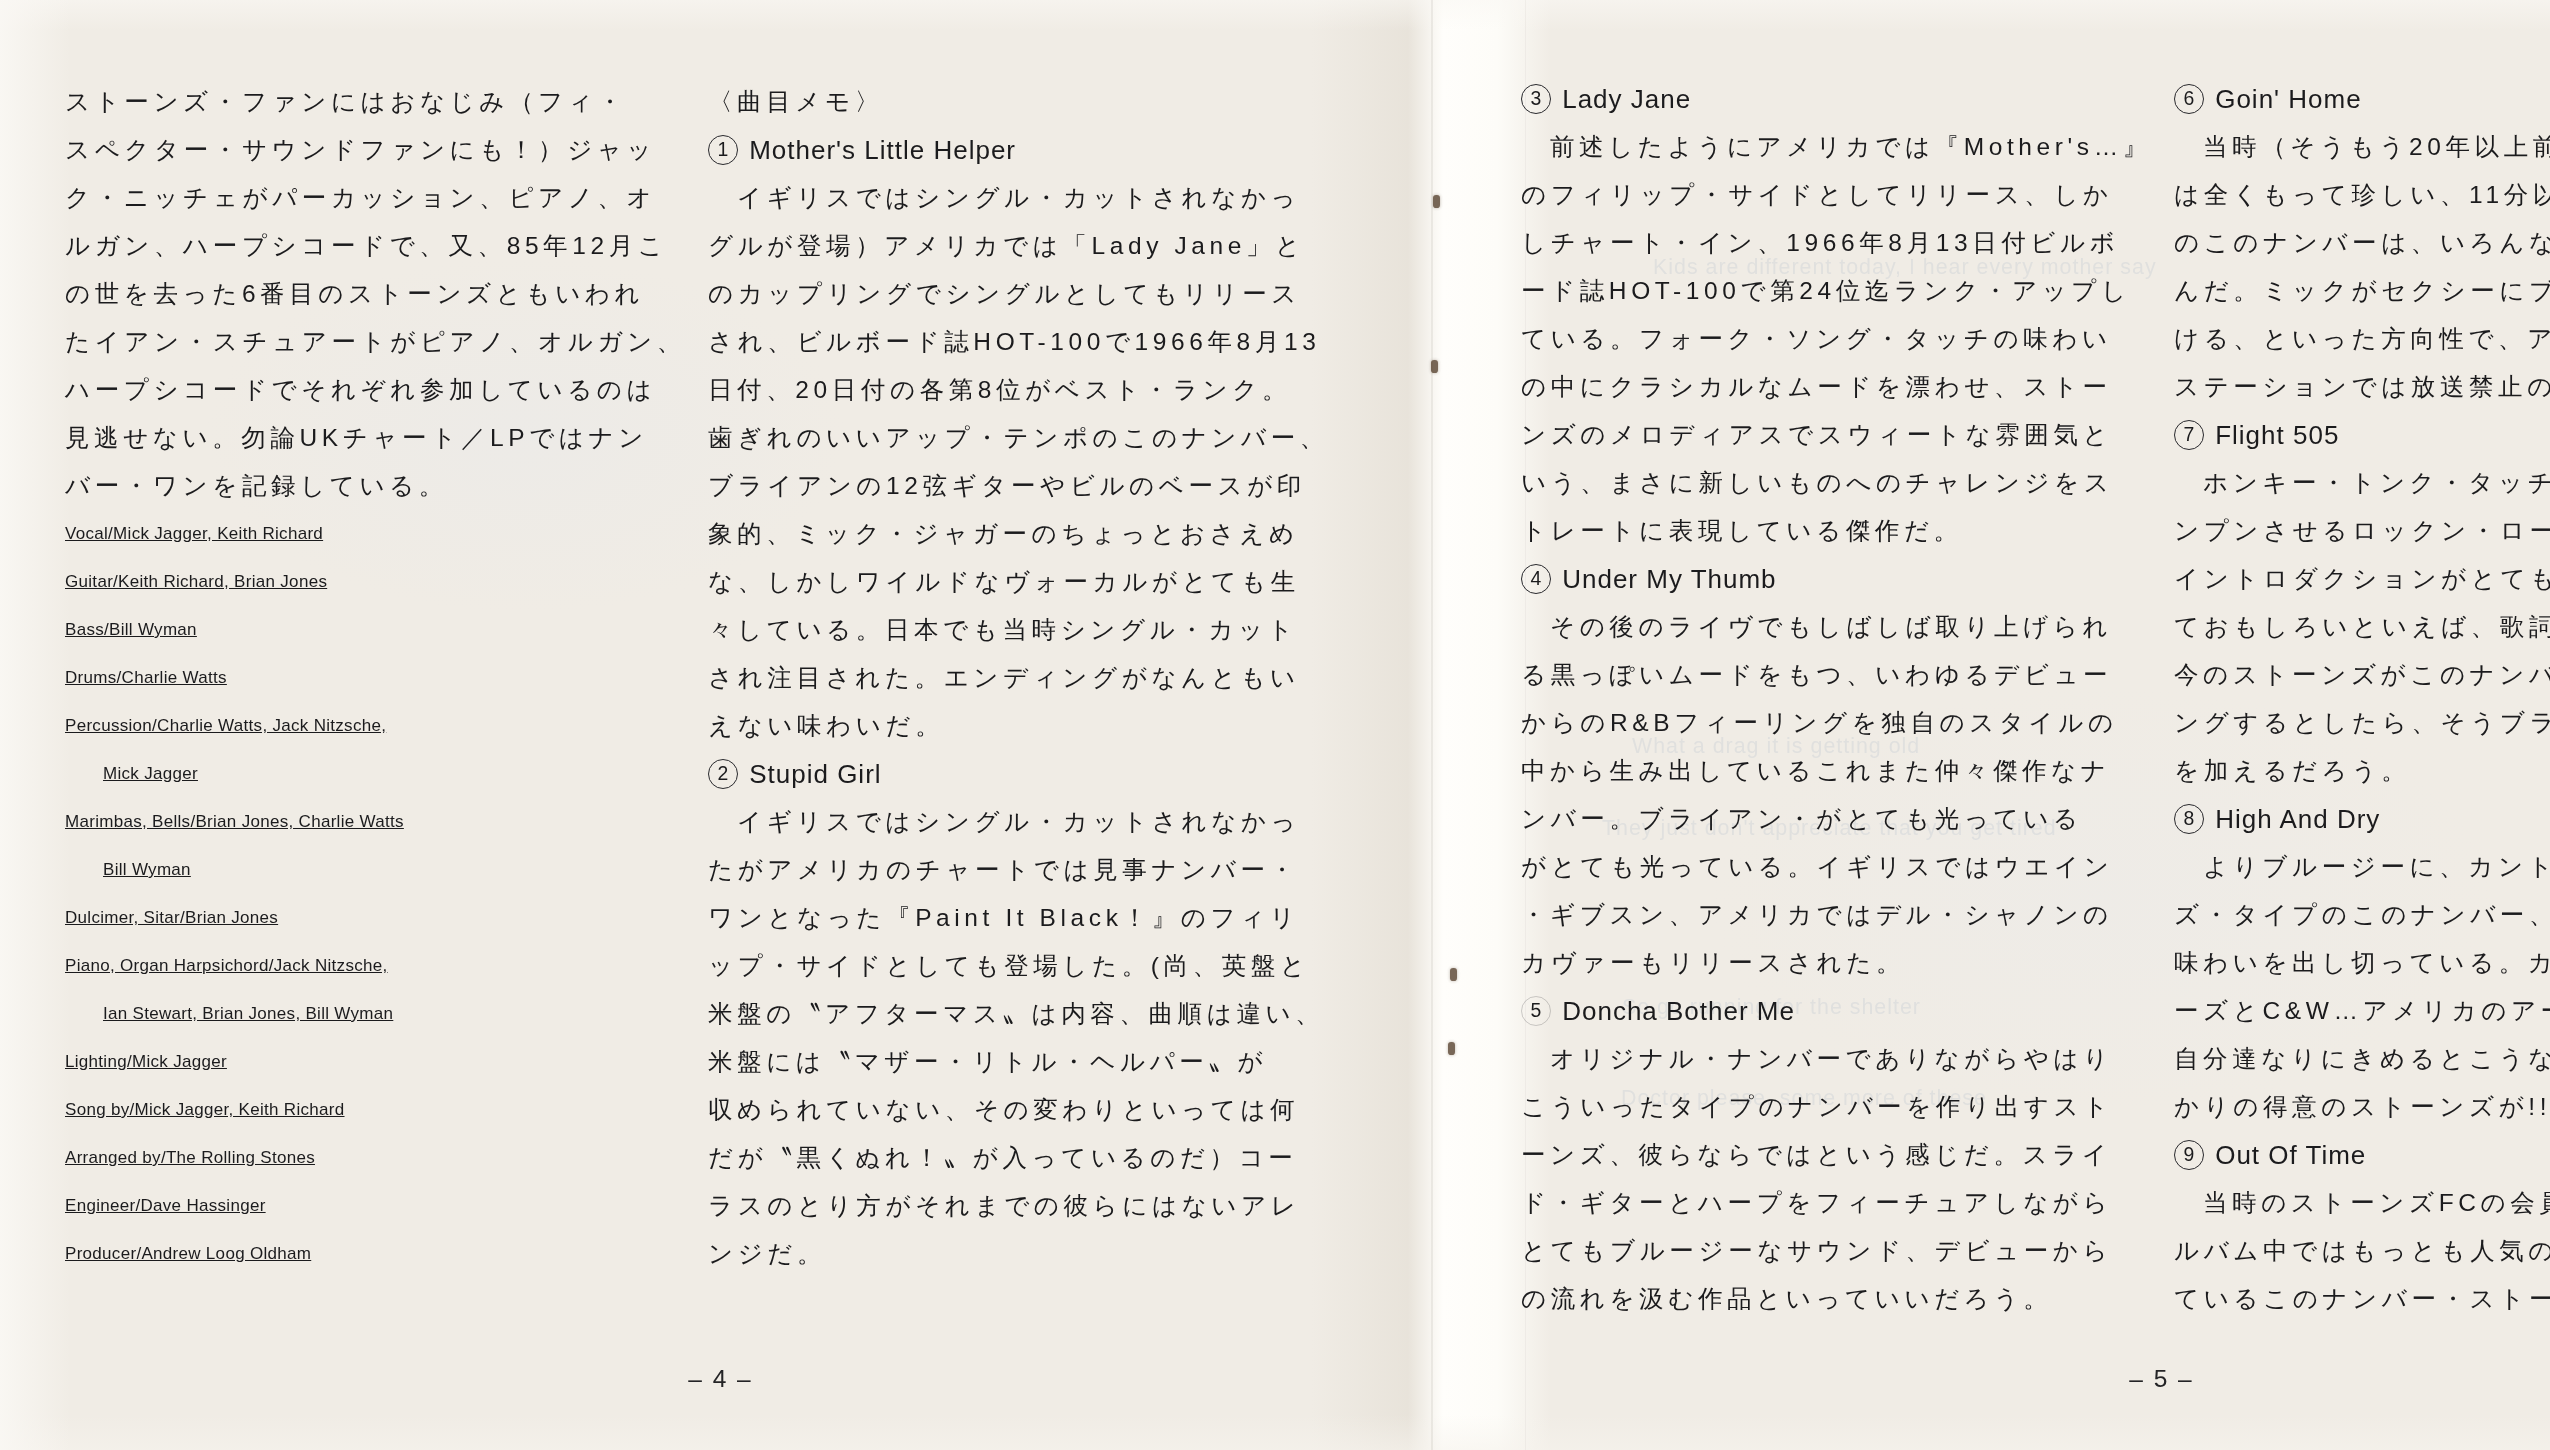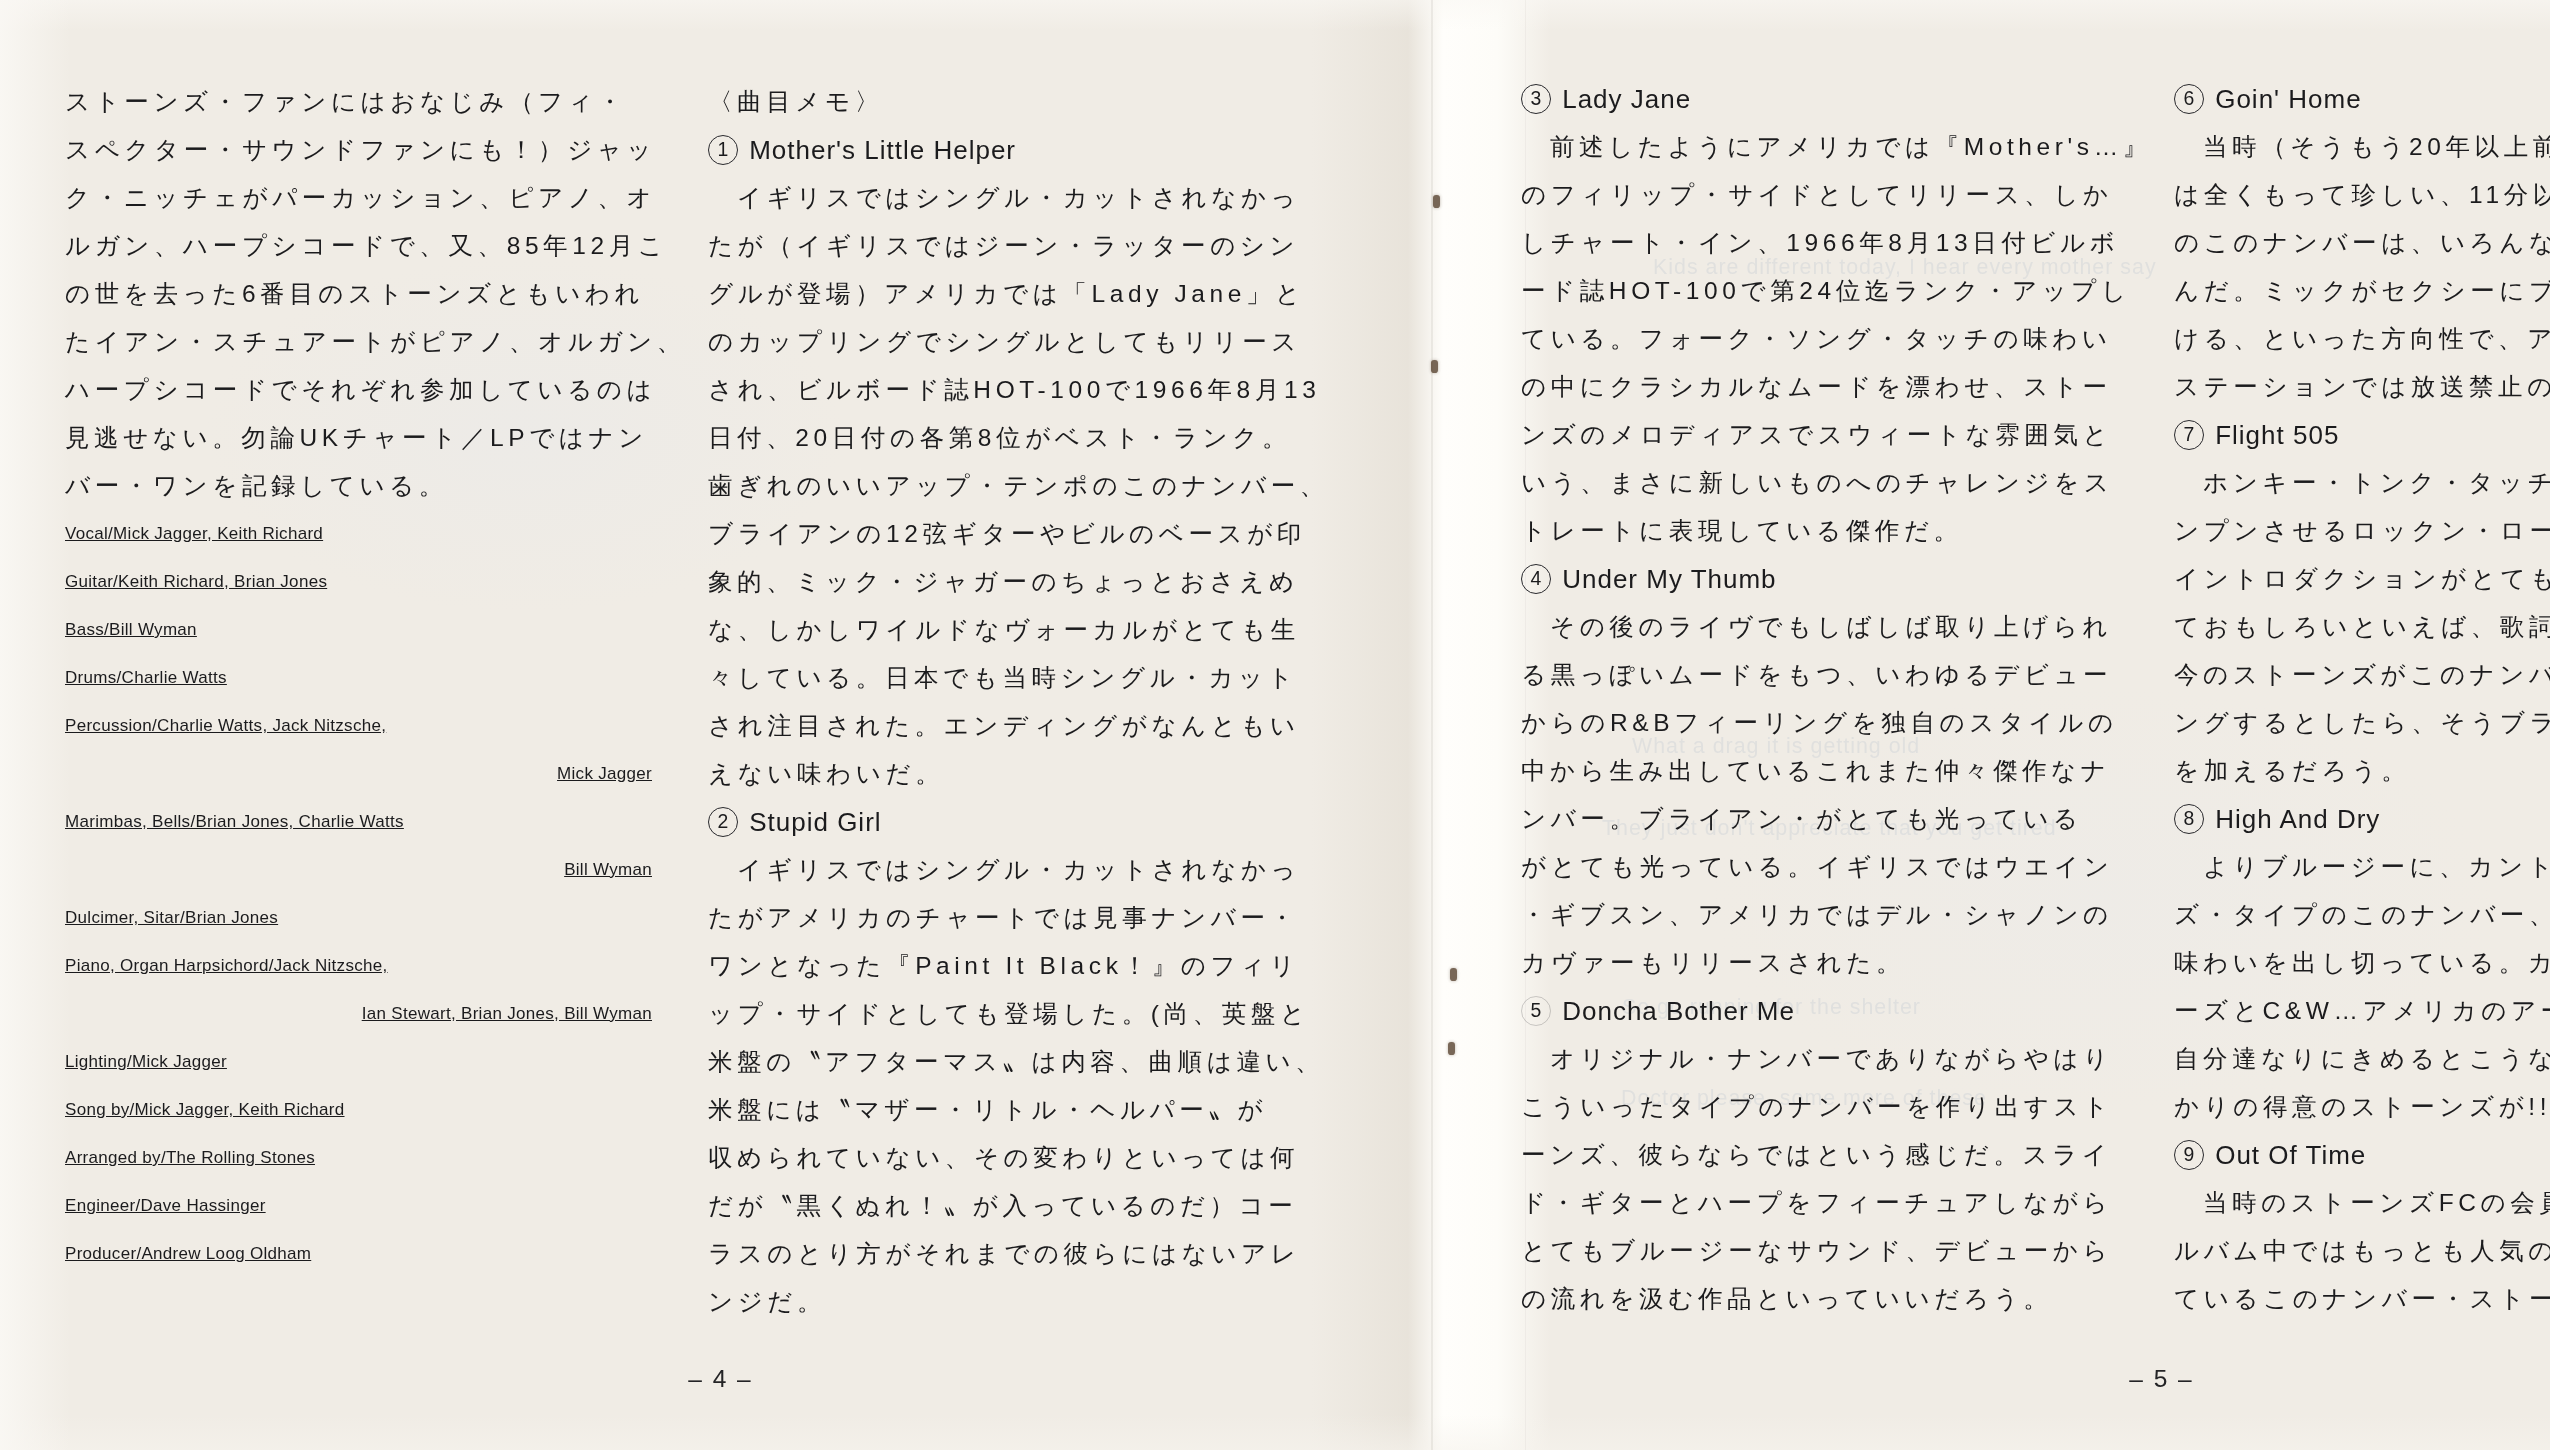--- a/index.html
+++ b/index.html
@@ -109,7 +109,6 @@
           <span class="tracktitle">Mother's Little Helper</span>
         </div>
         <div class="line jp-indent">イギリスではシングル・カットされなかっ</div>
-        <div class="line jp">たが（イギリスではジーン・ラッターのシン</div>
         <div class="line jp">グルが登場）アメリカでは「Lady Jane」と</div>
         <div class="line jp">のカップリングでシングルとしてもリリース</div>
         <div class="line jp">され、ビルボード誌HOT-100で1966年8月13</div>

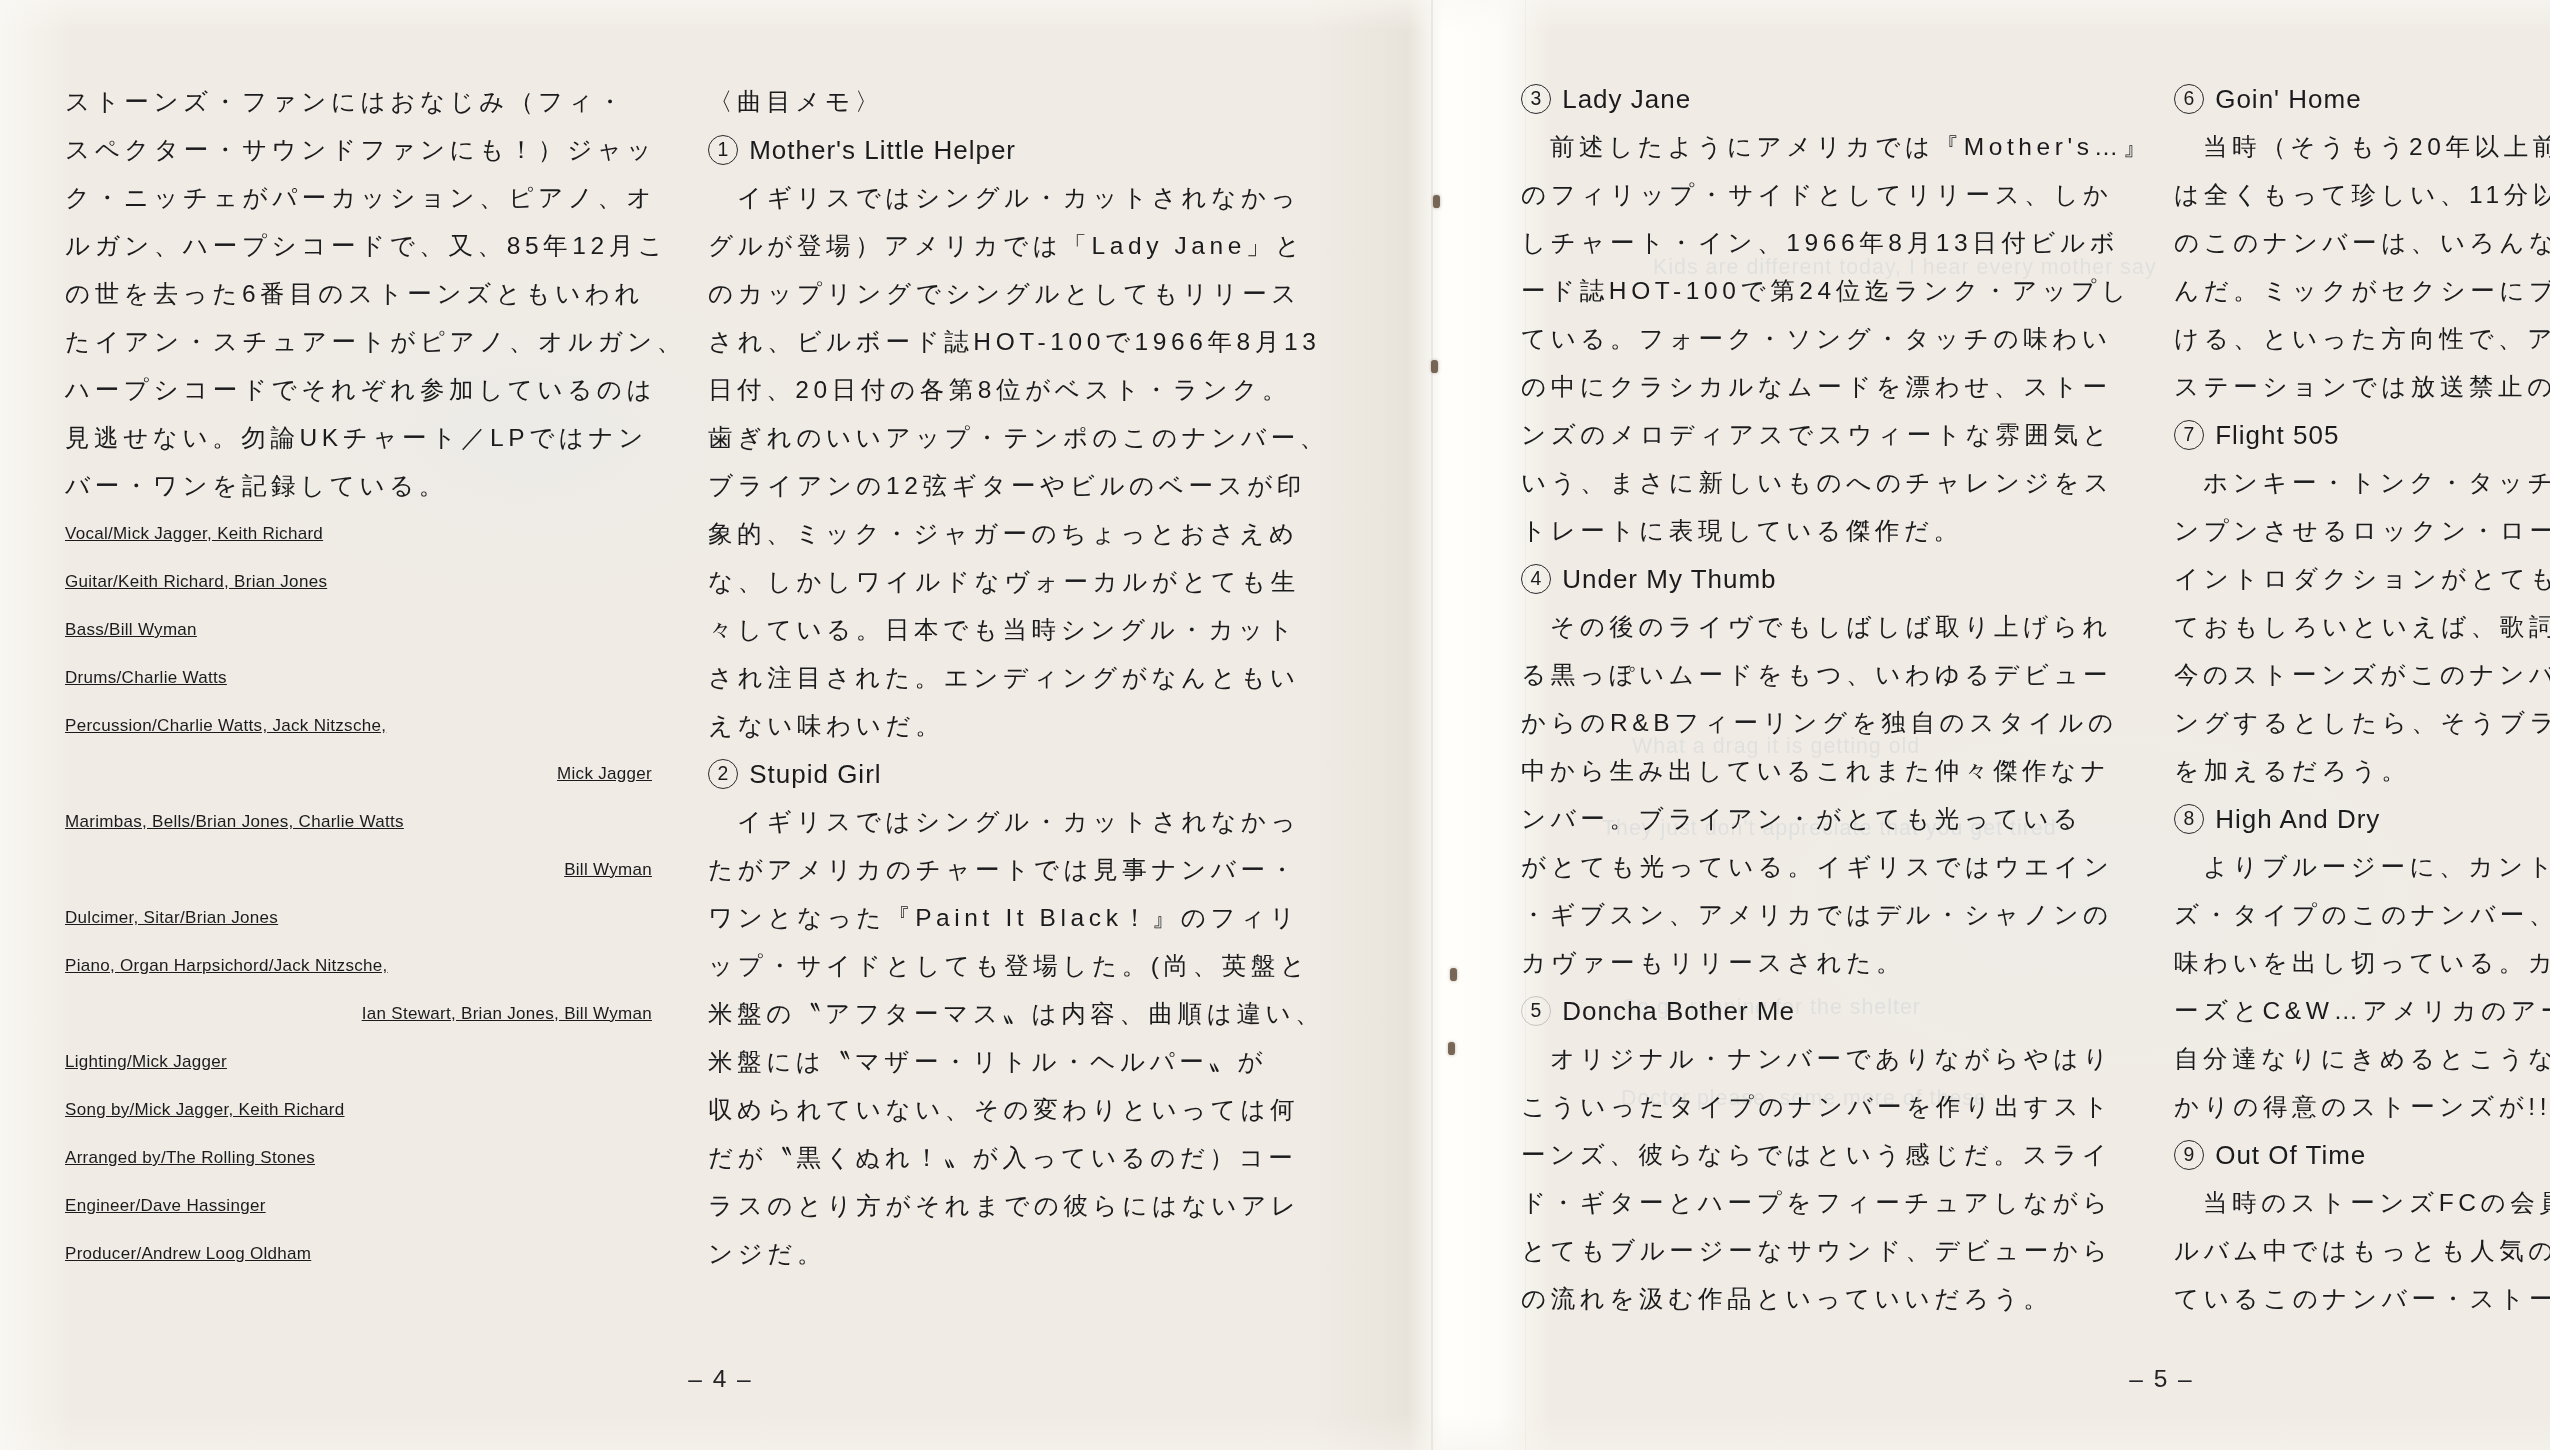--- a/index.html
+++ b/index.html
@@ -35,7 +35,7 @@
   .jp,.jp-indent{font-size:24.5px;letter-spacing:4.6px;}
   .jp-indent{padding-left:29px;}
   .credit{font-size:17px;letter-spacing:0.3px;font-weight:400;text-decoration:underline;}
-  .credit-cont{padding-left:38px;text-align:right;}
+  .credit-cont{padding-left:38px;}
   .line.header{display:flex;align-items:center;}
   .tracknum{
     box-sizing:border-box;flex:0 0 auto;

